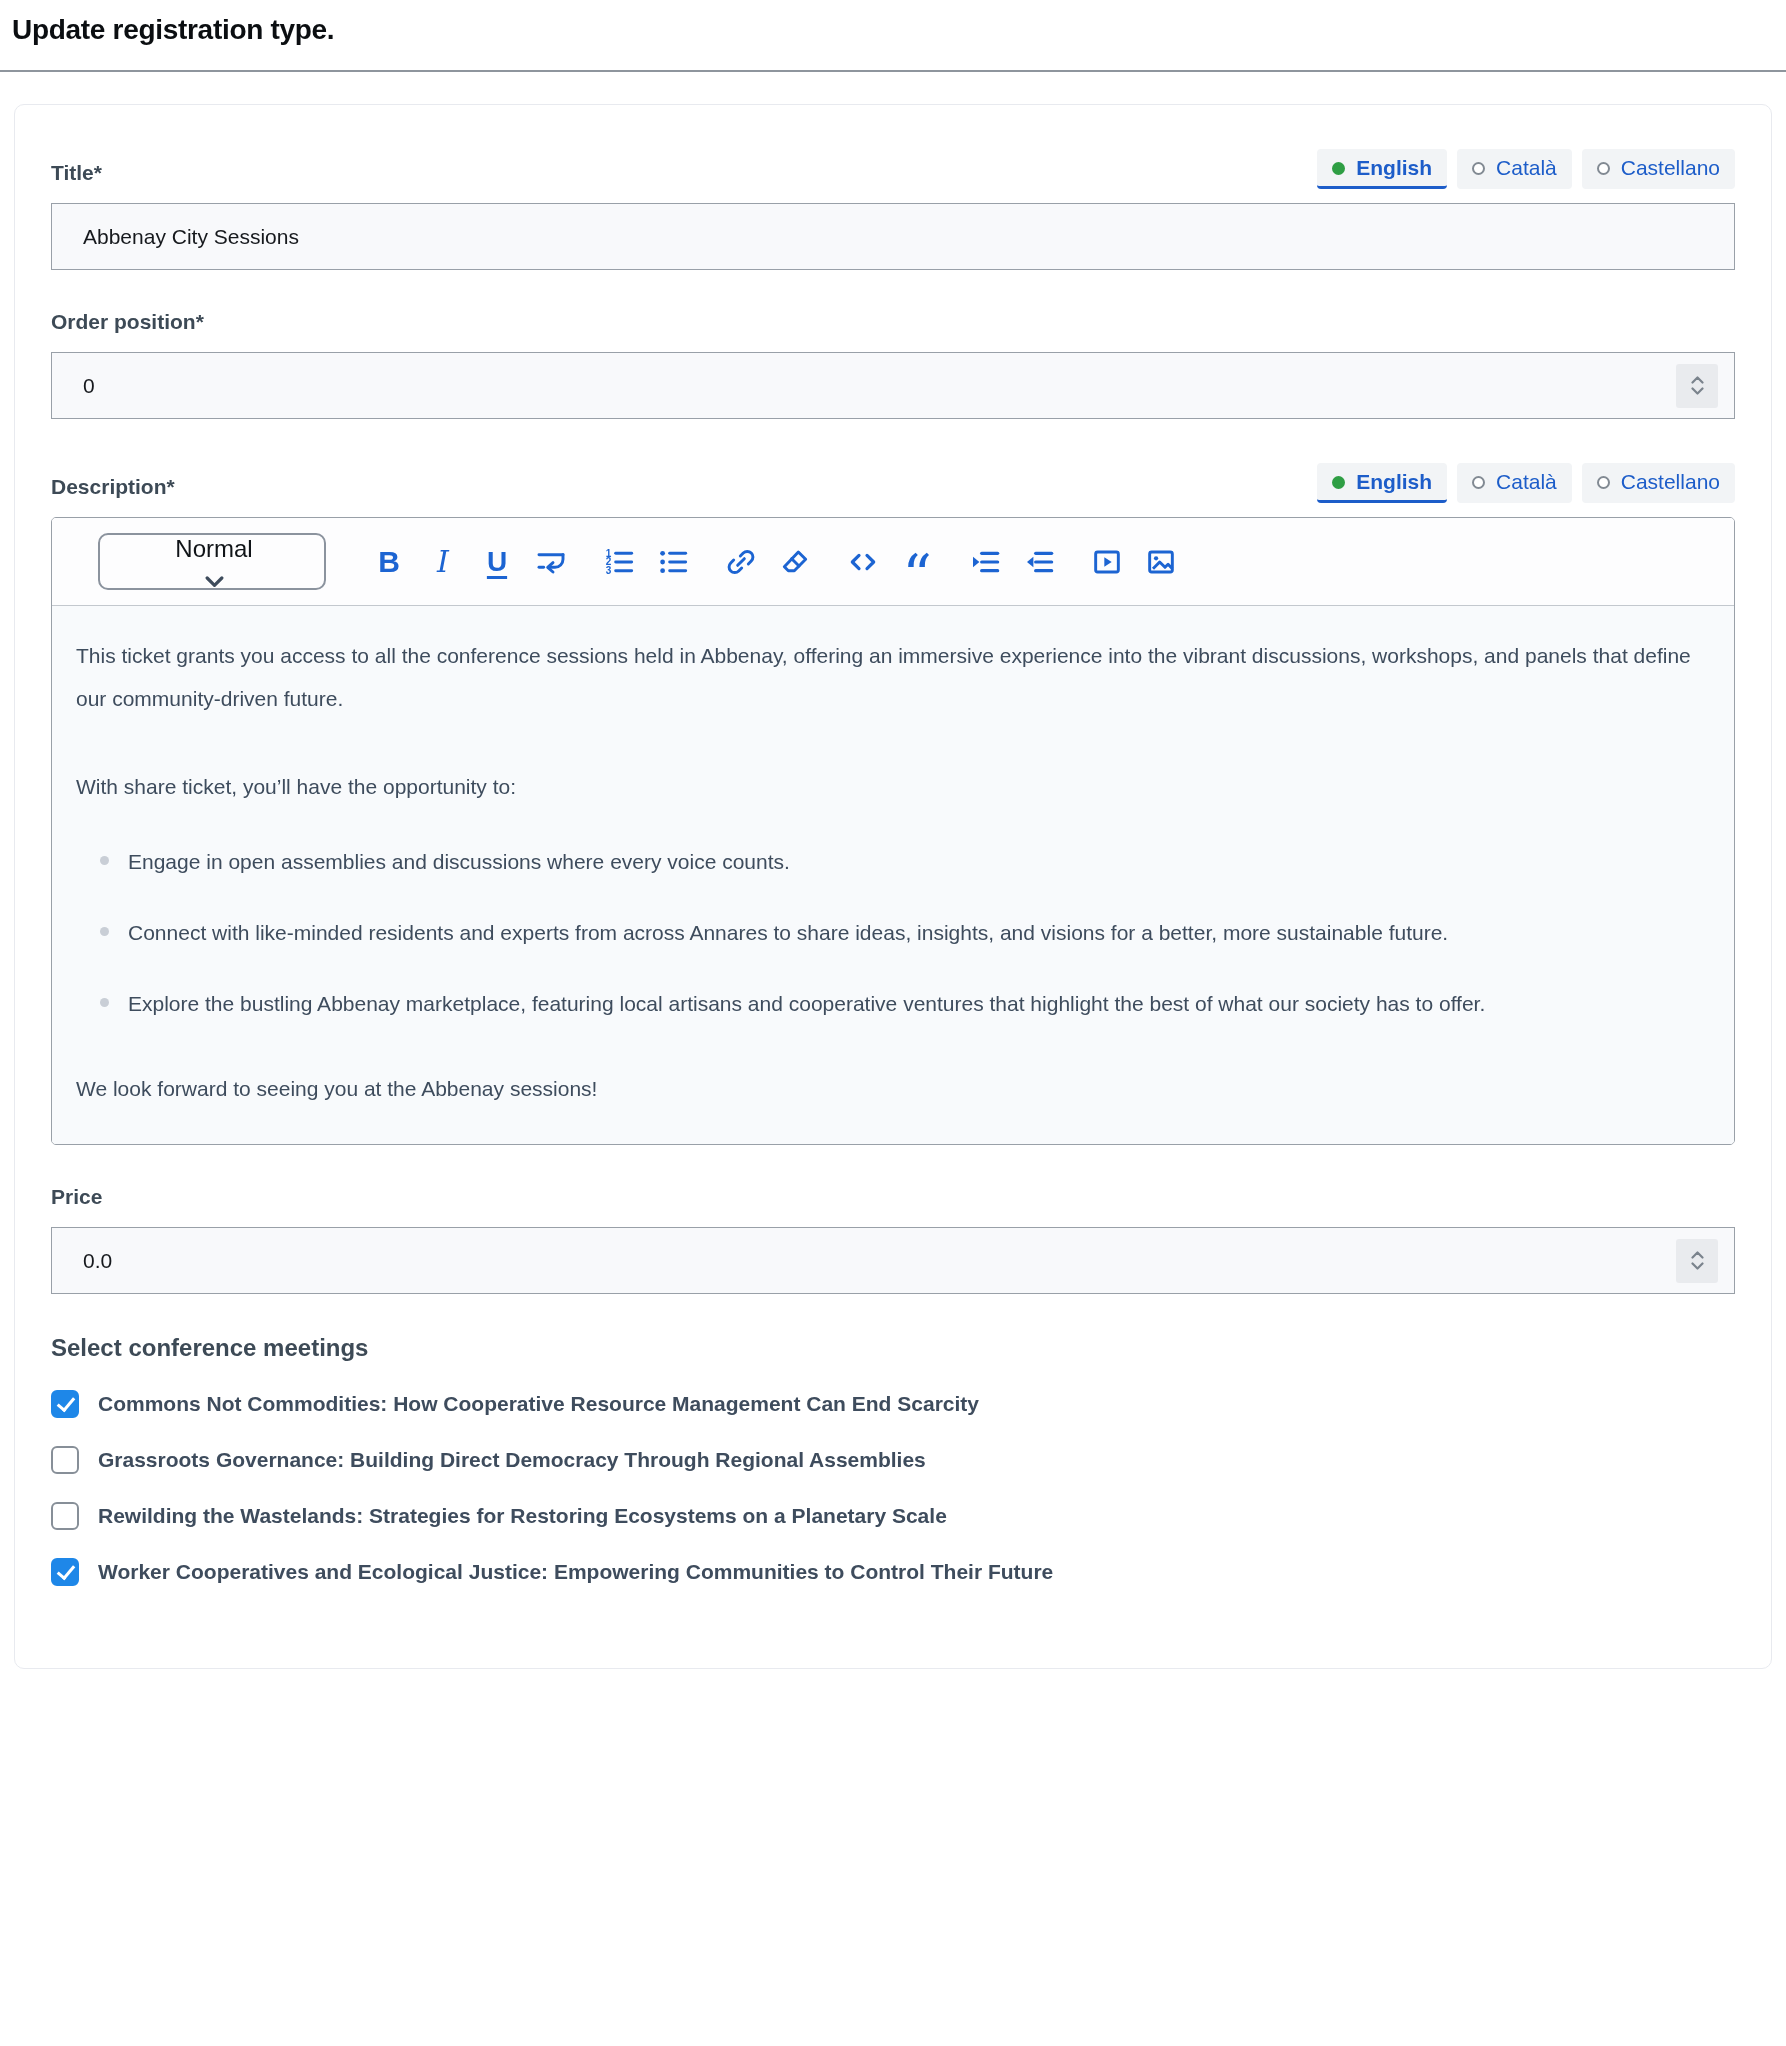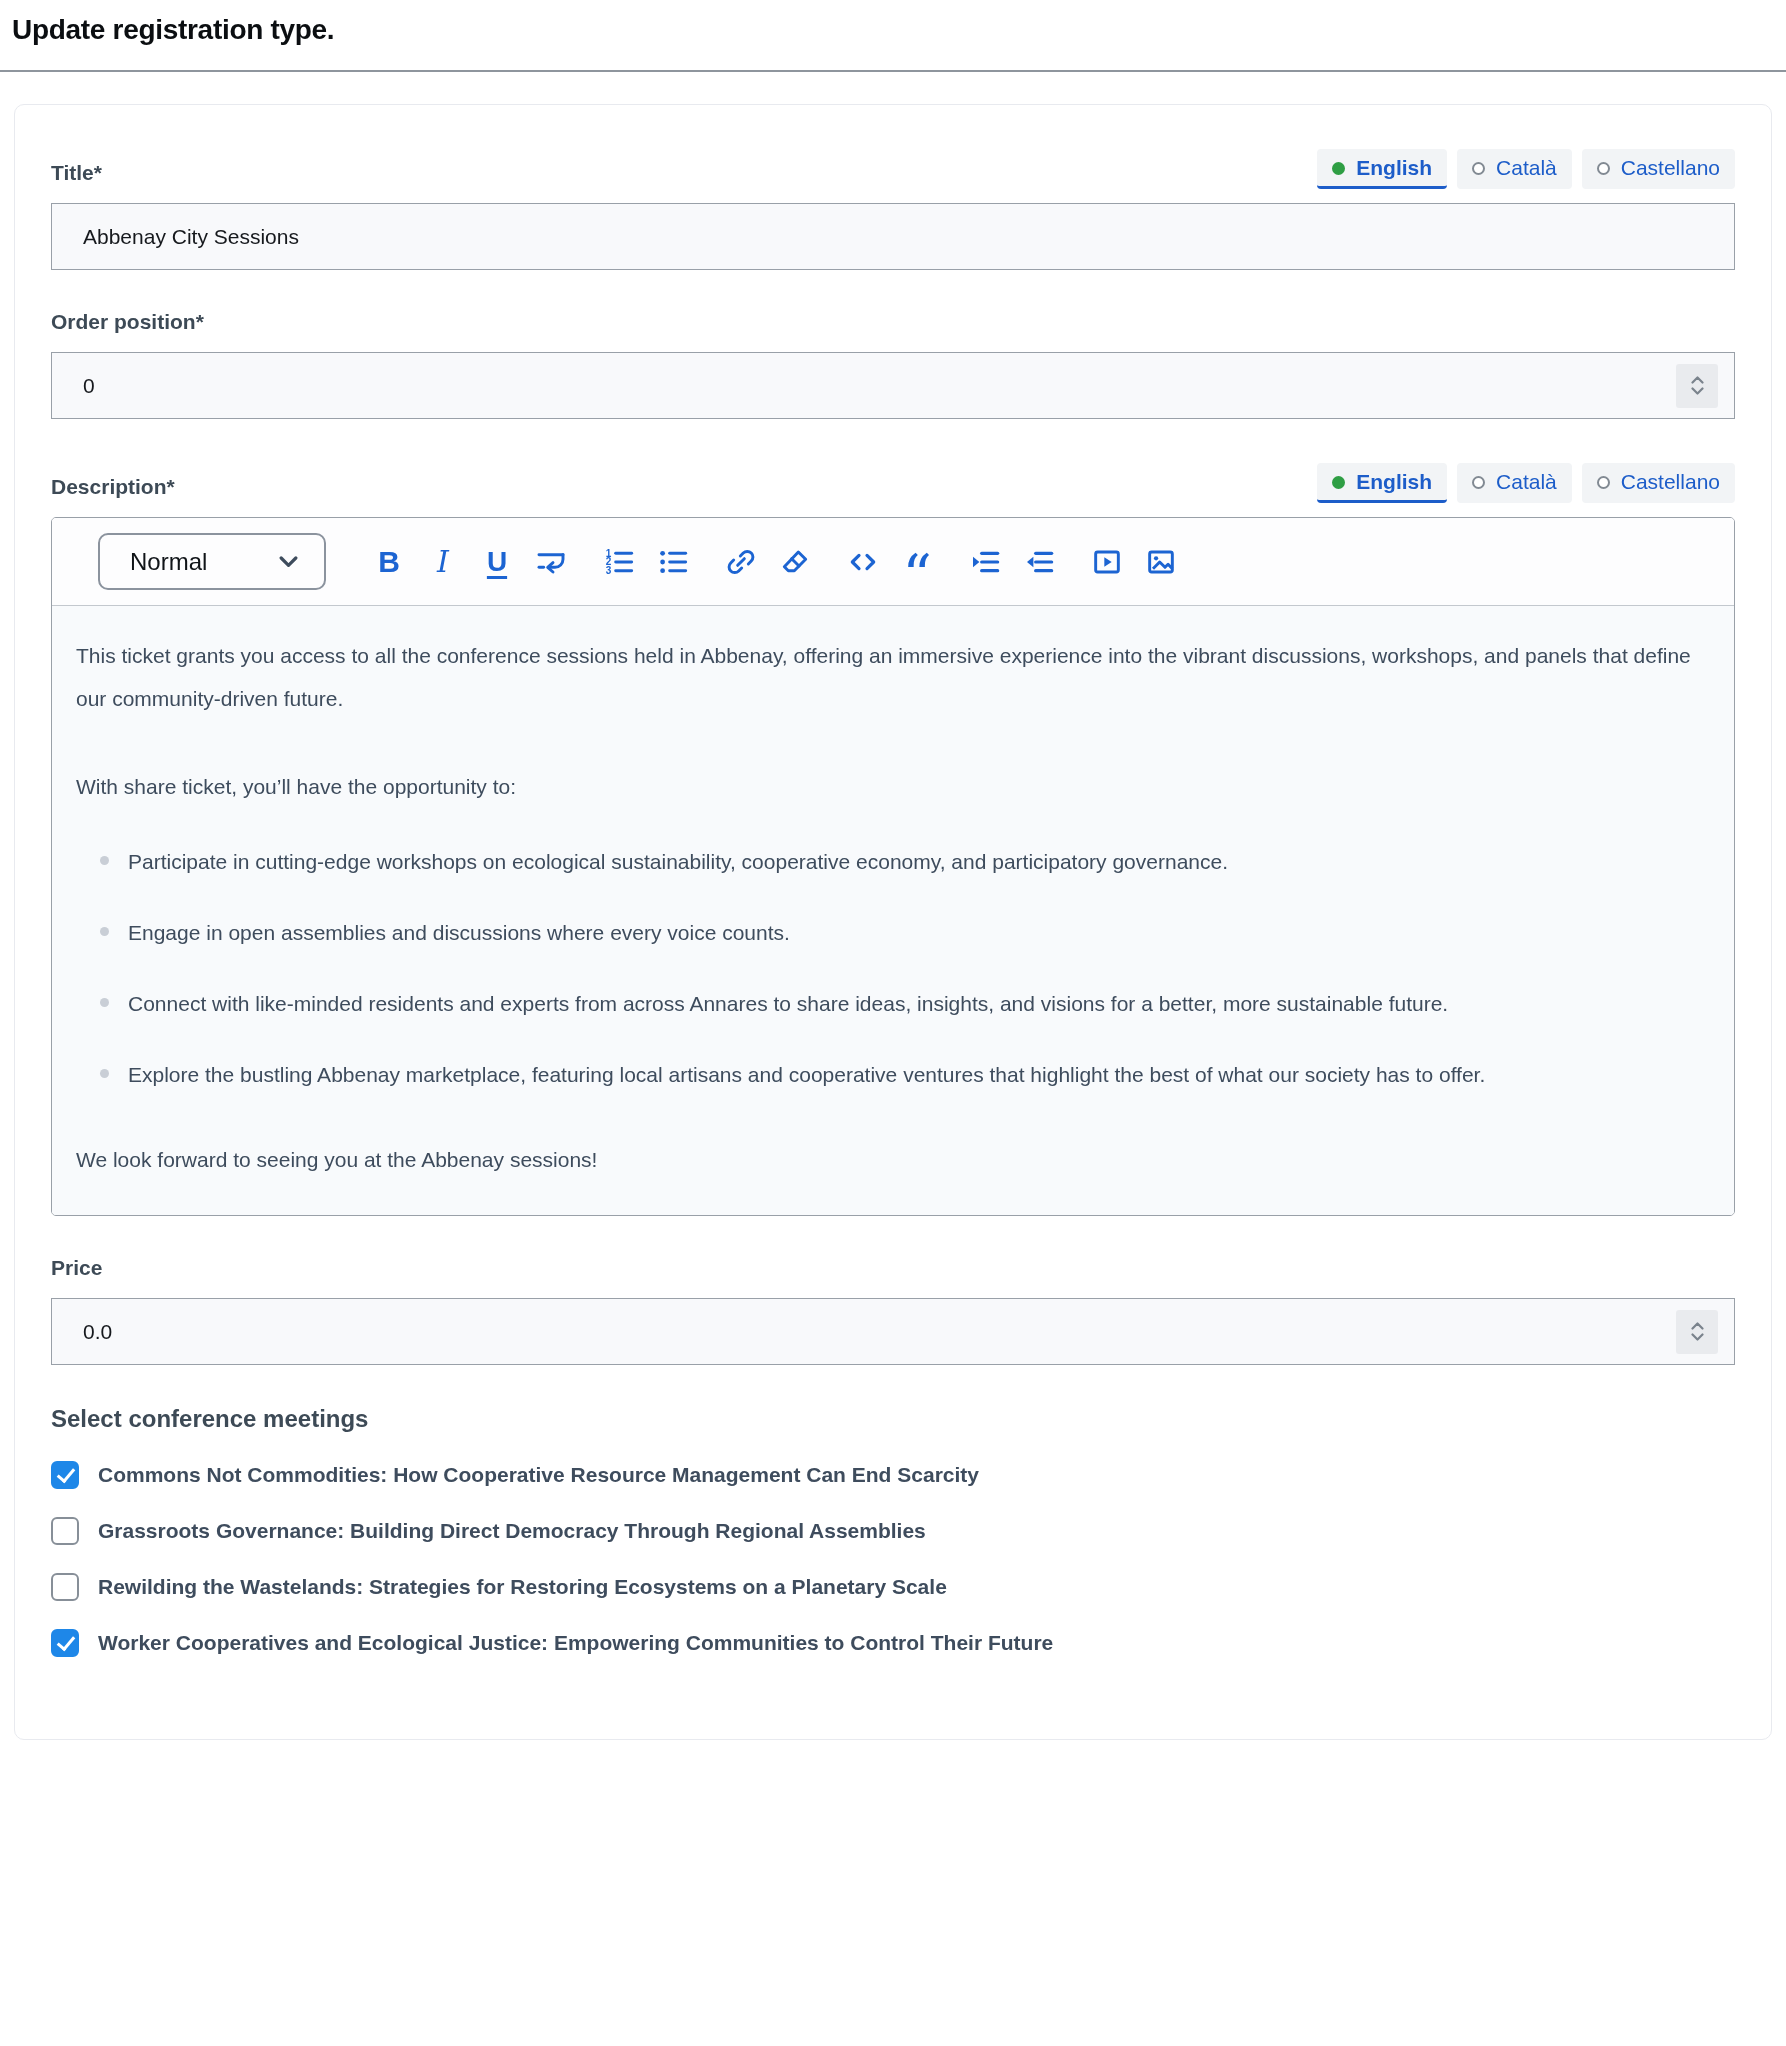--- a/index.html
+++ b/index.html
@@ -114,6 +114,7 @@
     margin: 0 46px 0 26px;
     cursor: pointer;
     flex-shrink: 0;
+    flex-direction: column;
   }
   .tgroup { display: flex; align-items: center; gap: 20px; margin-right: 34px; }
   .tbtn {

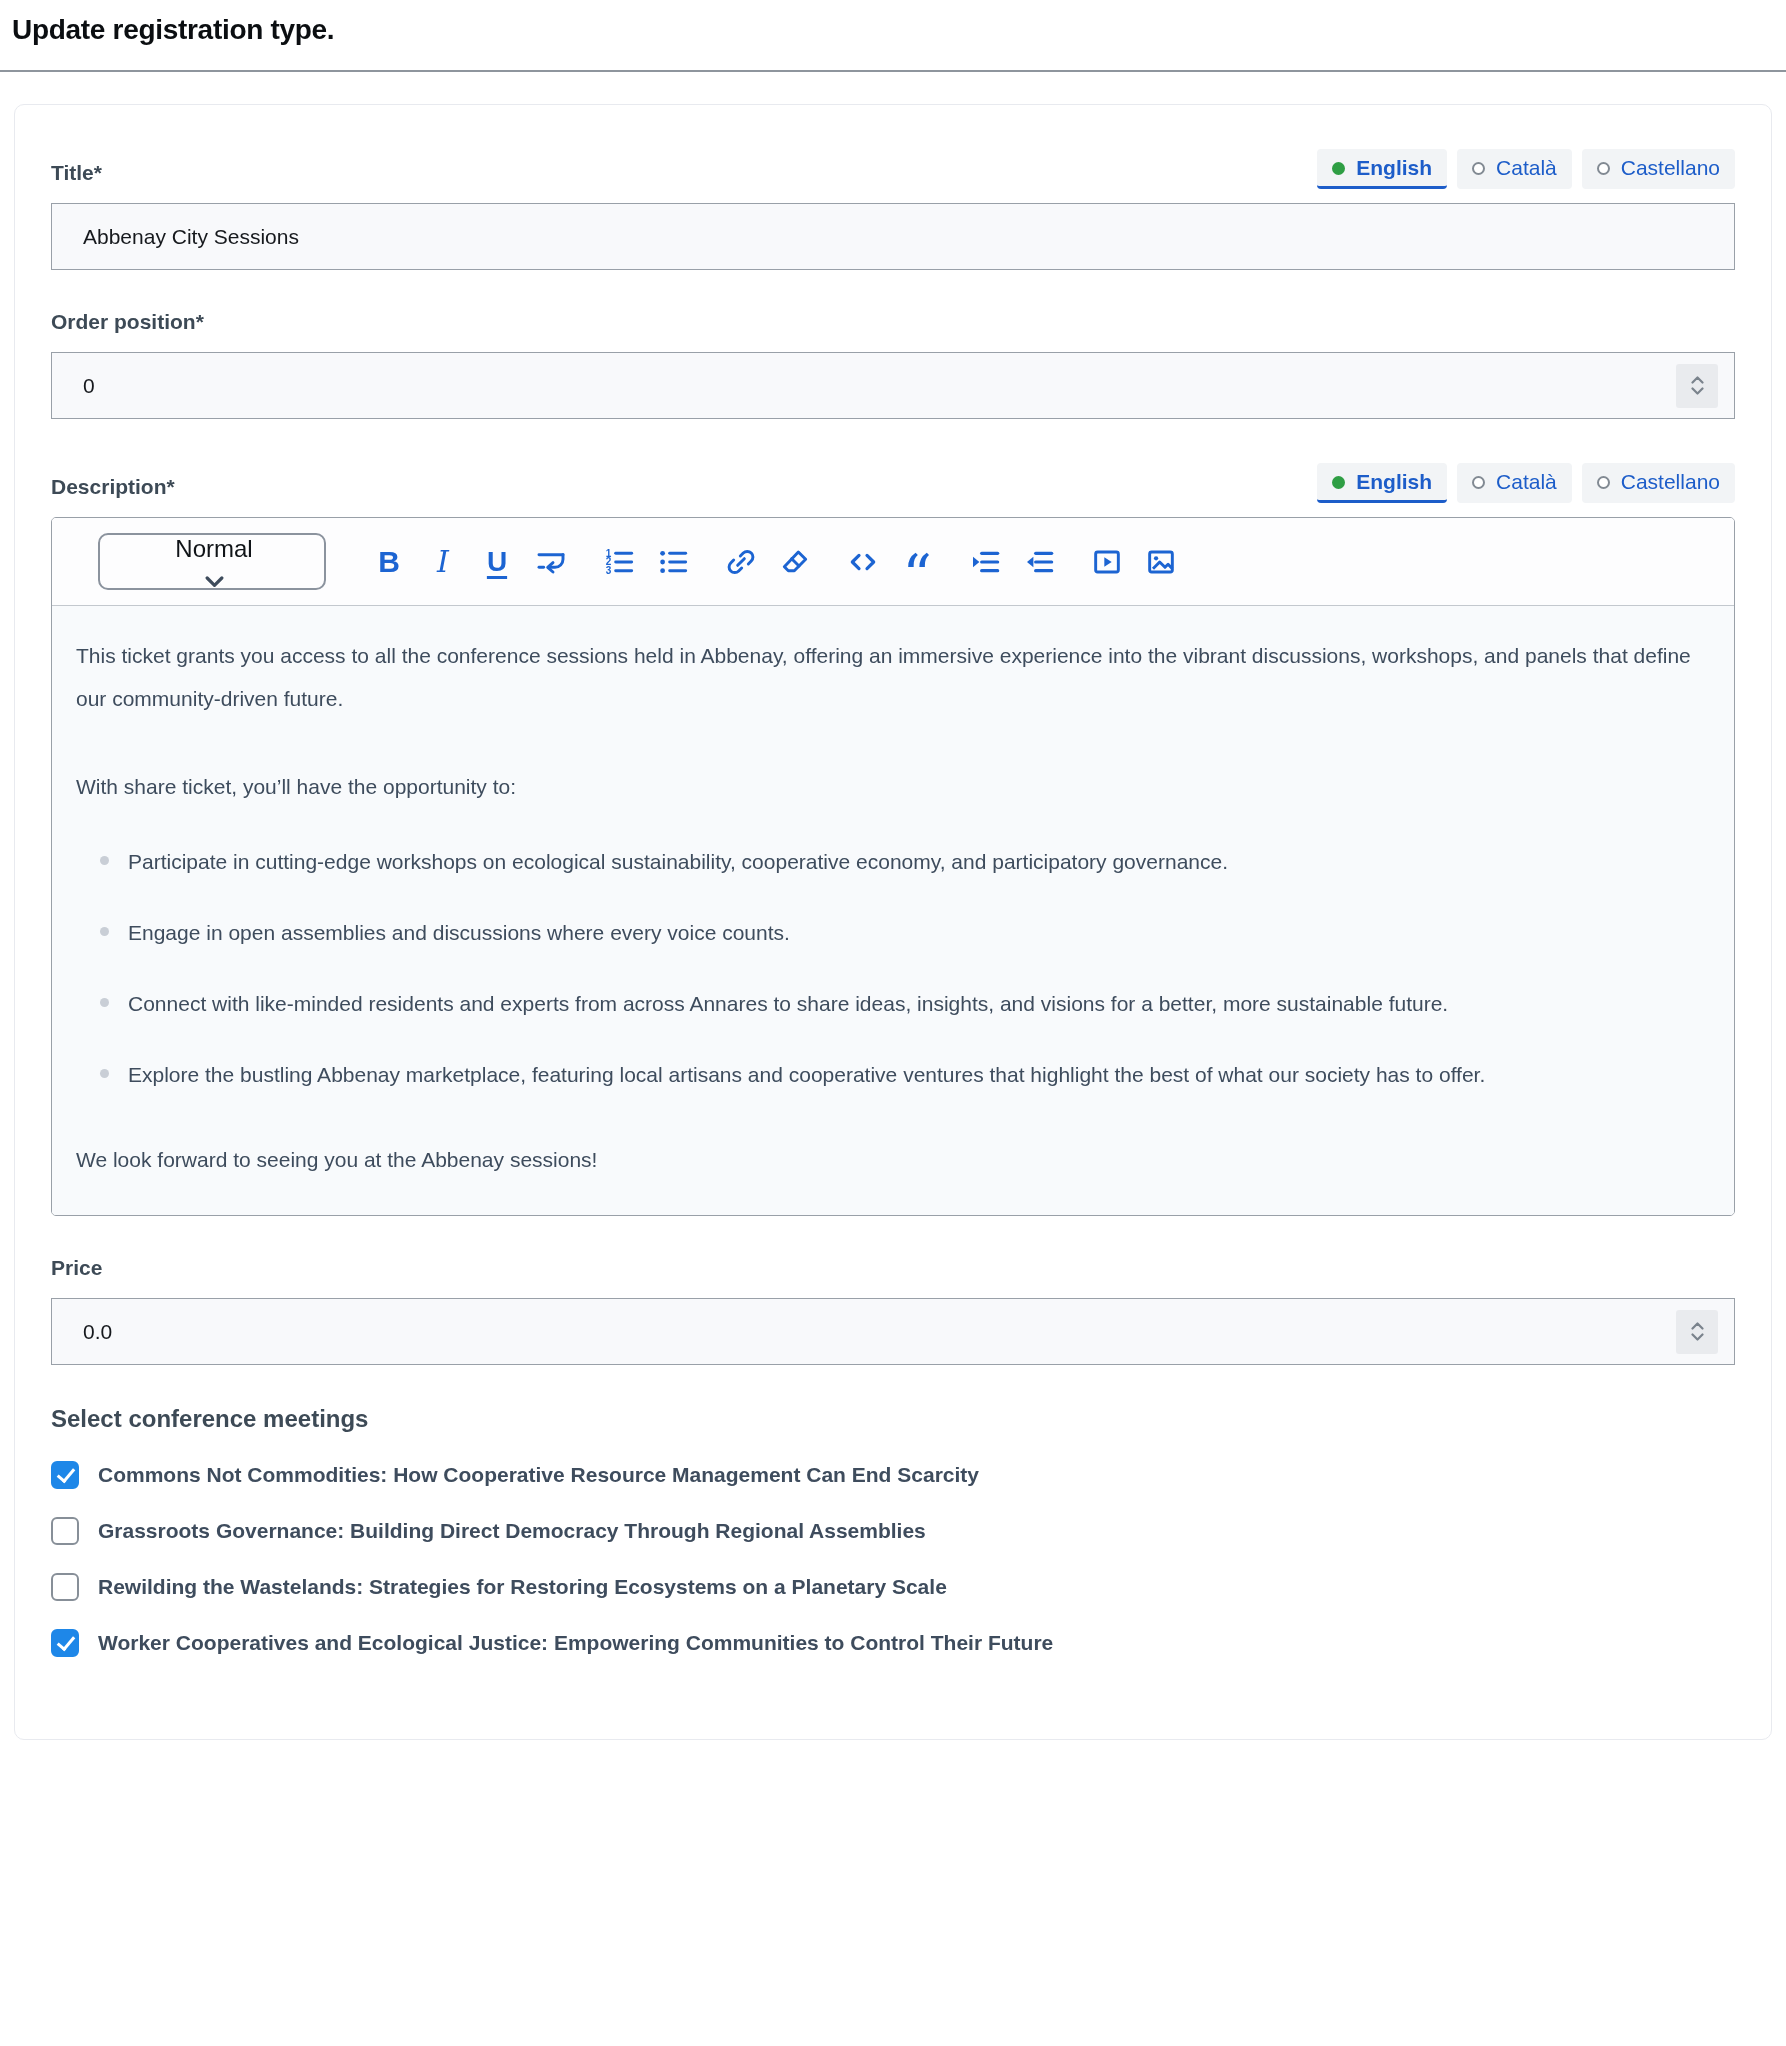--- a/index.html
+++ b/index.html
@@ -360,7 +360,6 @@
         <p>This ticket grants you access to all the conference sessions held in Abbenay, offering an immersive experience into the vibrant discussions, workshops, and panels that define our community-driven future.</p>
         <p class="p2">With share ticket, you’ll have the opportunity to:</p>
         <ul>
-          <li>Participate in cutting-edge workshops on ecological sustainability, cooperative economy, and participatory governance.</li>
           <li>Engage in open assemblies and discussions where every voice counts.</li>
           <li>Connect with like-minded residents and experts from across Annares to share ideas, insights, and visions for a better, more sustainable future.</li>
           <li>Explore the bustling Abbenay marketplace, featuring local artisans and cooperative ventures that highlight the best of what our society has to offer.</li>

